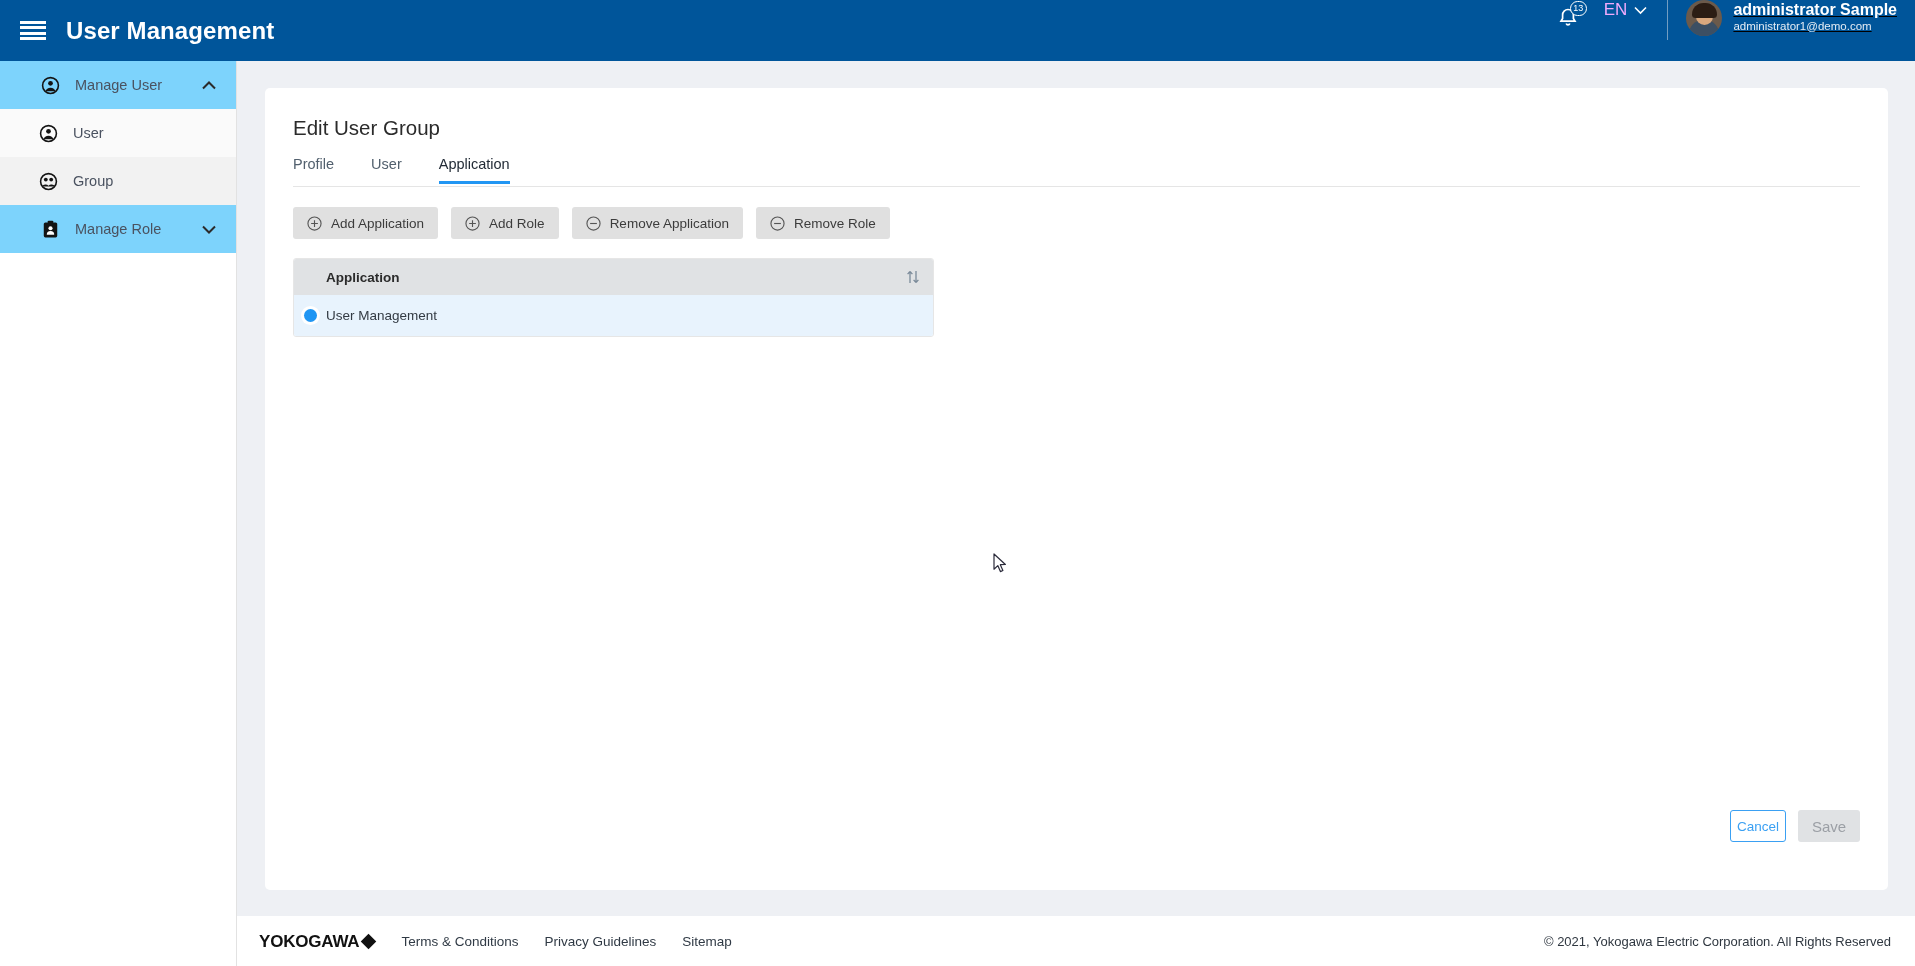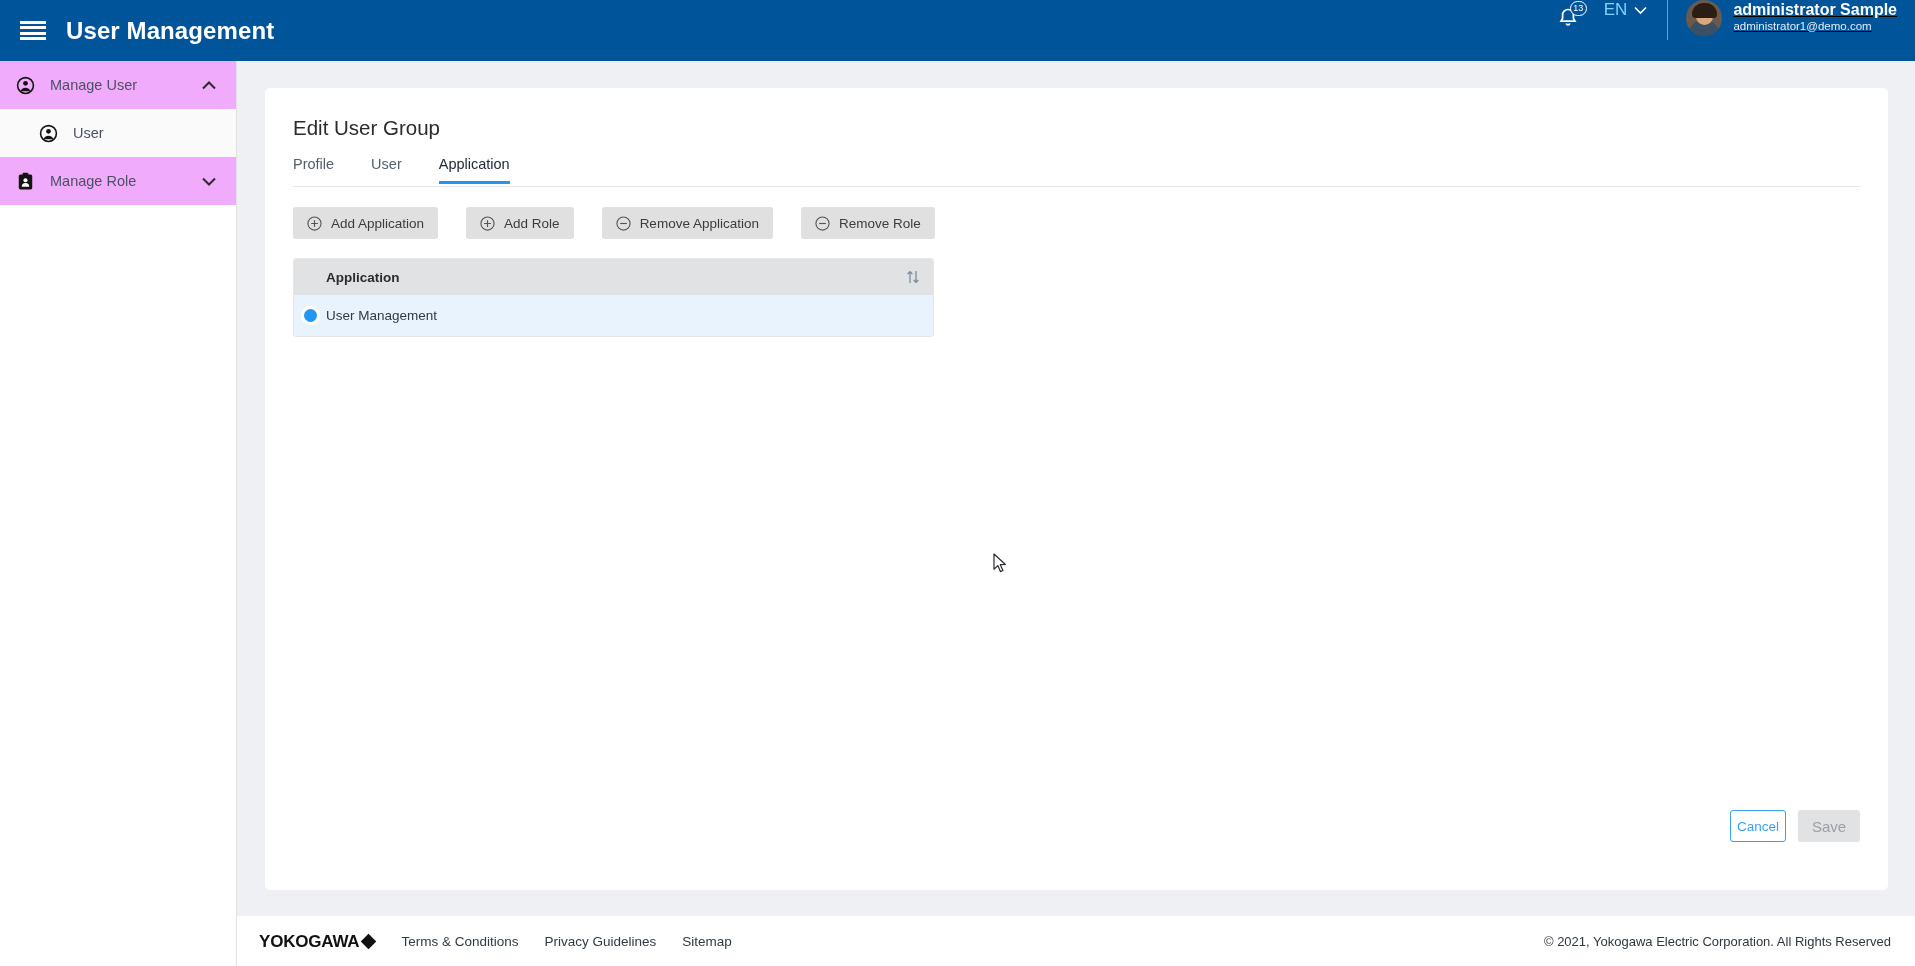--- a/index.html
+++ b/index.html
@@ -77,7 +77,7 @@
   .lang-sel {
     display: flex;
     align-items: center;
-    color: #7dd3fc;
+    color: #f0abfc;
     font-size: 17px;
     cursor: pointer;
     margin-right: 20px;

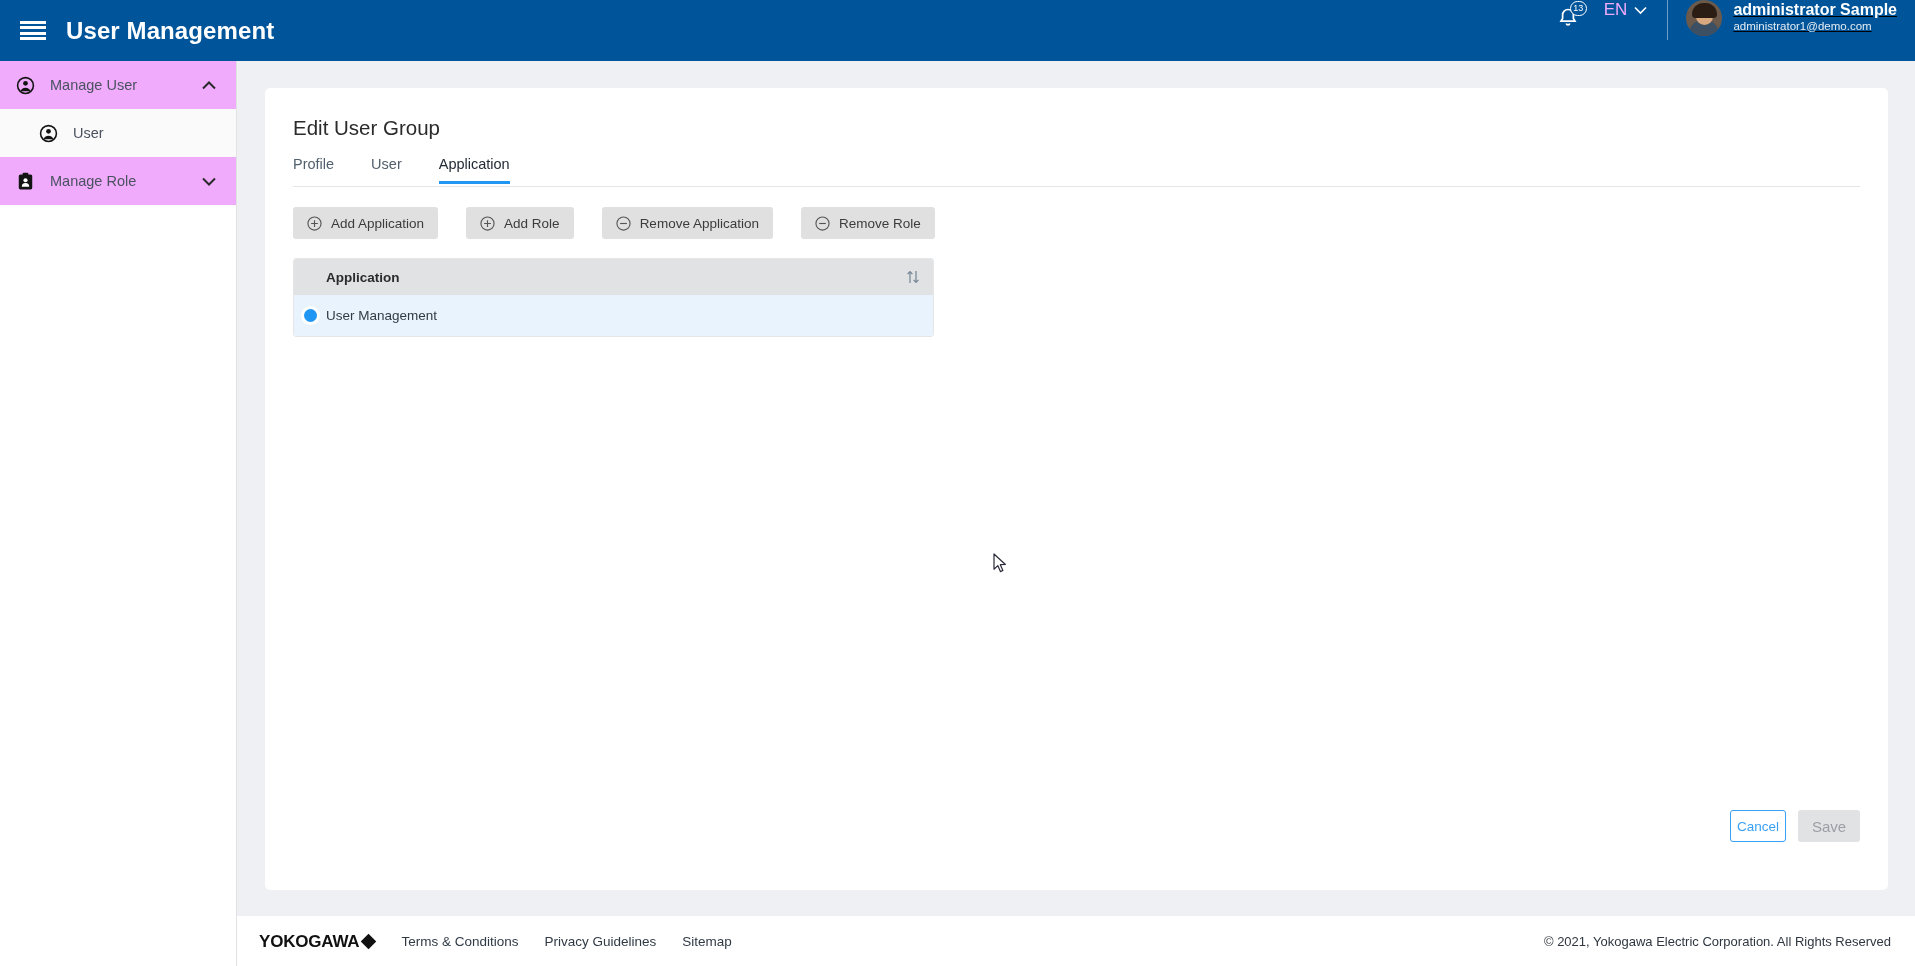--- a/index.html
+++ b/index.html
@@ -139,10 +139,10 @@
     display: flex;
     align-items: center;
     height: 48px;
-    padding-left: 15px;
+    padding-left: 40px;
     cursor: pointer;
     position: relative;
-    background: #f0abfc;
+    background: #7dd3fc;
   }
   .nav-item.sub { padding-left: 38px; }
   .nav-item.shade-a { background: #fafafa; }

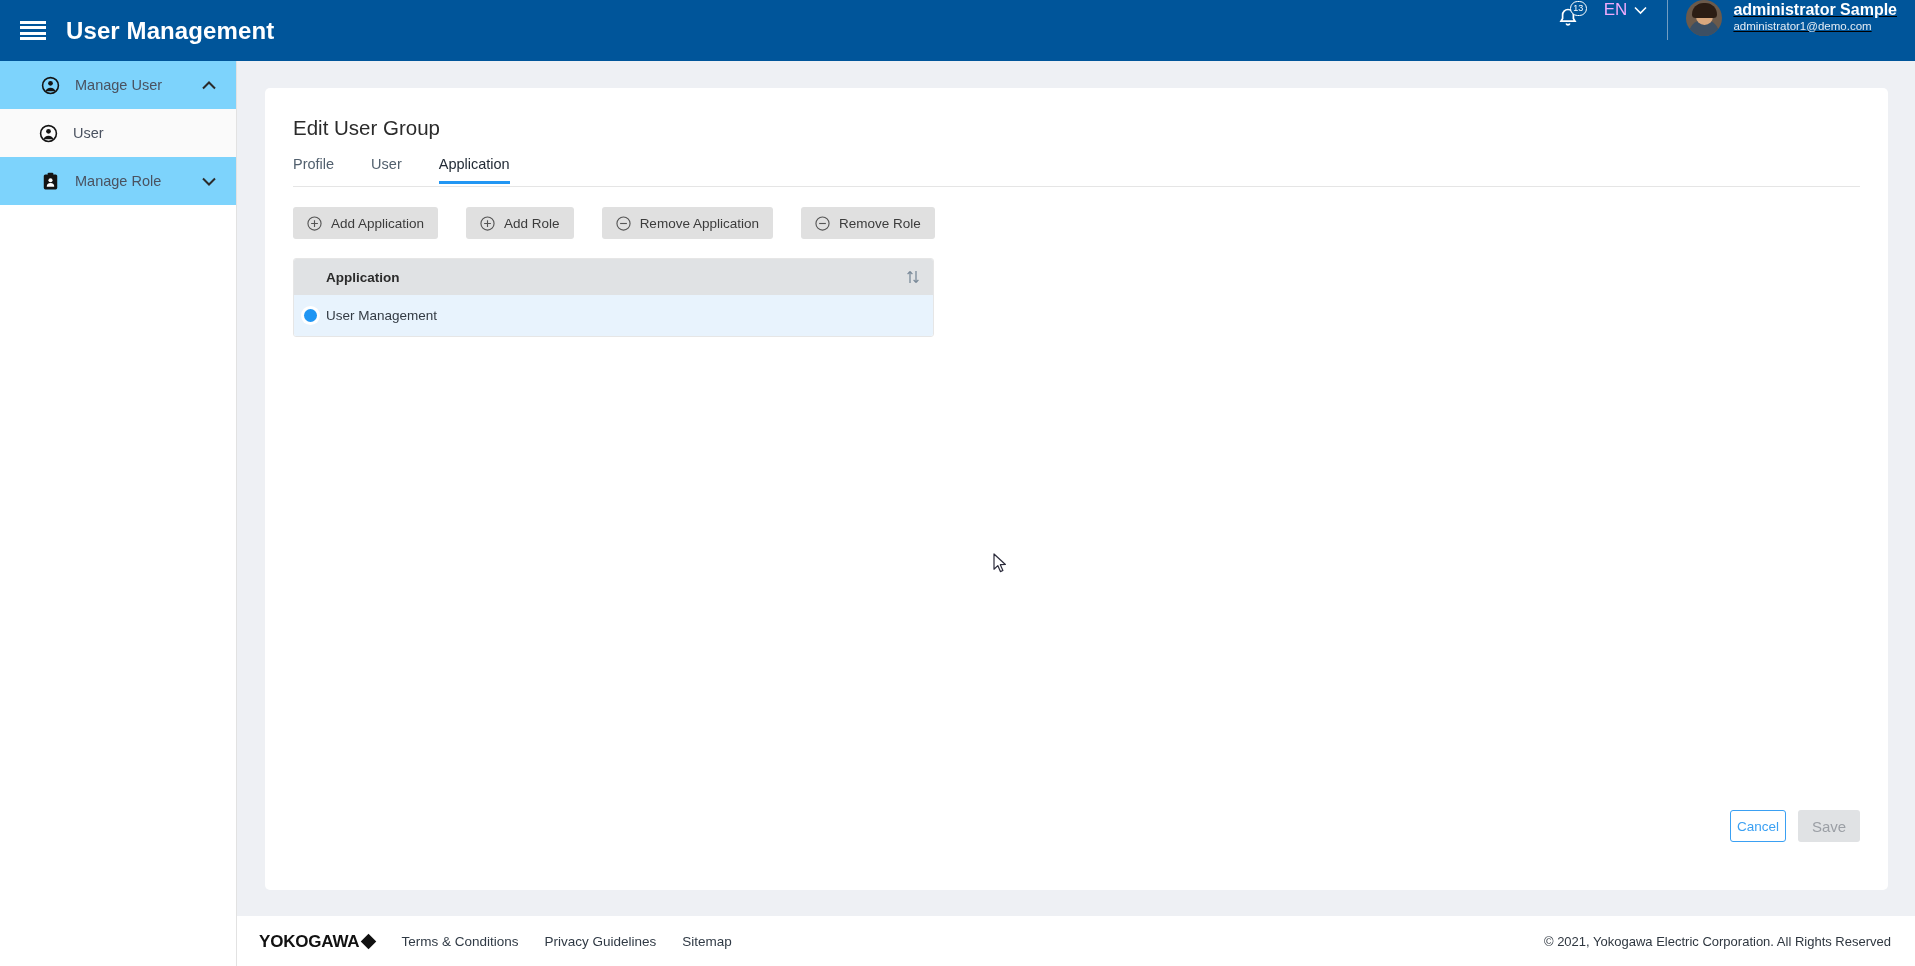--- a/index.html
+++ b/index.html
@@ -442,6 +442,17 @@
     <span class="nav-label">User</span>
   </div>
 
+  <div class="nav-item sub shade-b">
+    <span class="nav-ico">
+      <svg width="19" height="19" viewBox="0 0 24 24">
+        <circle cx="12" cy="12" r="10" fill="none" stroke="#141414" stroke-width="2"></circle>
+        <circle cx="8.6" cy="9.6" r="2.4" fill="#141414"></circle>
+        <circle cx="15.4" cy="9.6" r="2.4" fill="#141414"></circle>
+        <path d="M3.9 18.4a5.1 5.1 0 0 1 8.1-1 5.1 5.1 0 0 1 8.1 1z" fill="#141414"></path>
+      </svg>
+    </span>
+    <span class="nav-label">Group</span>
+  </div>
 
   <div class="nav-item">
     <span class="nav-ico">

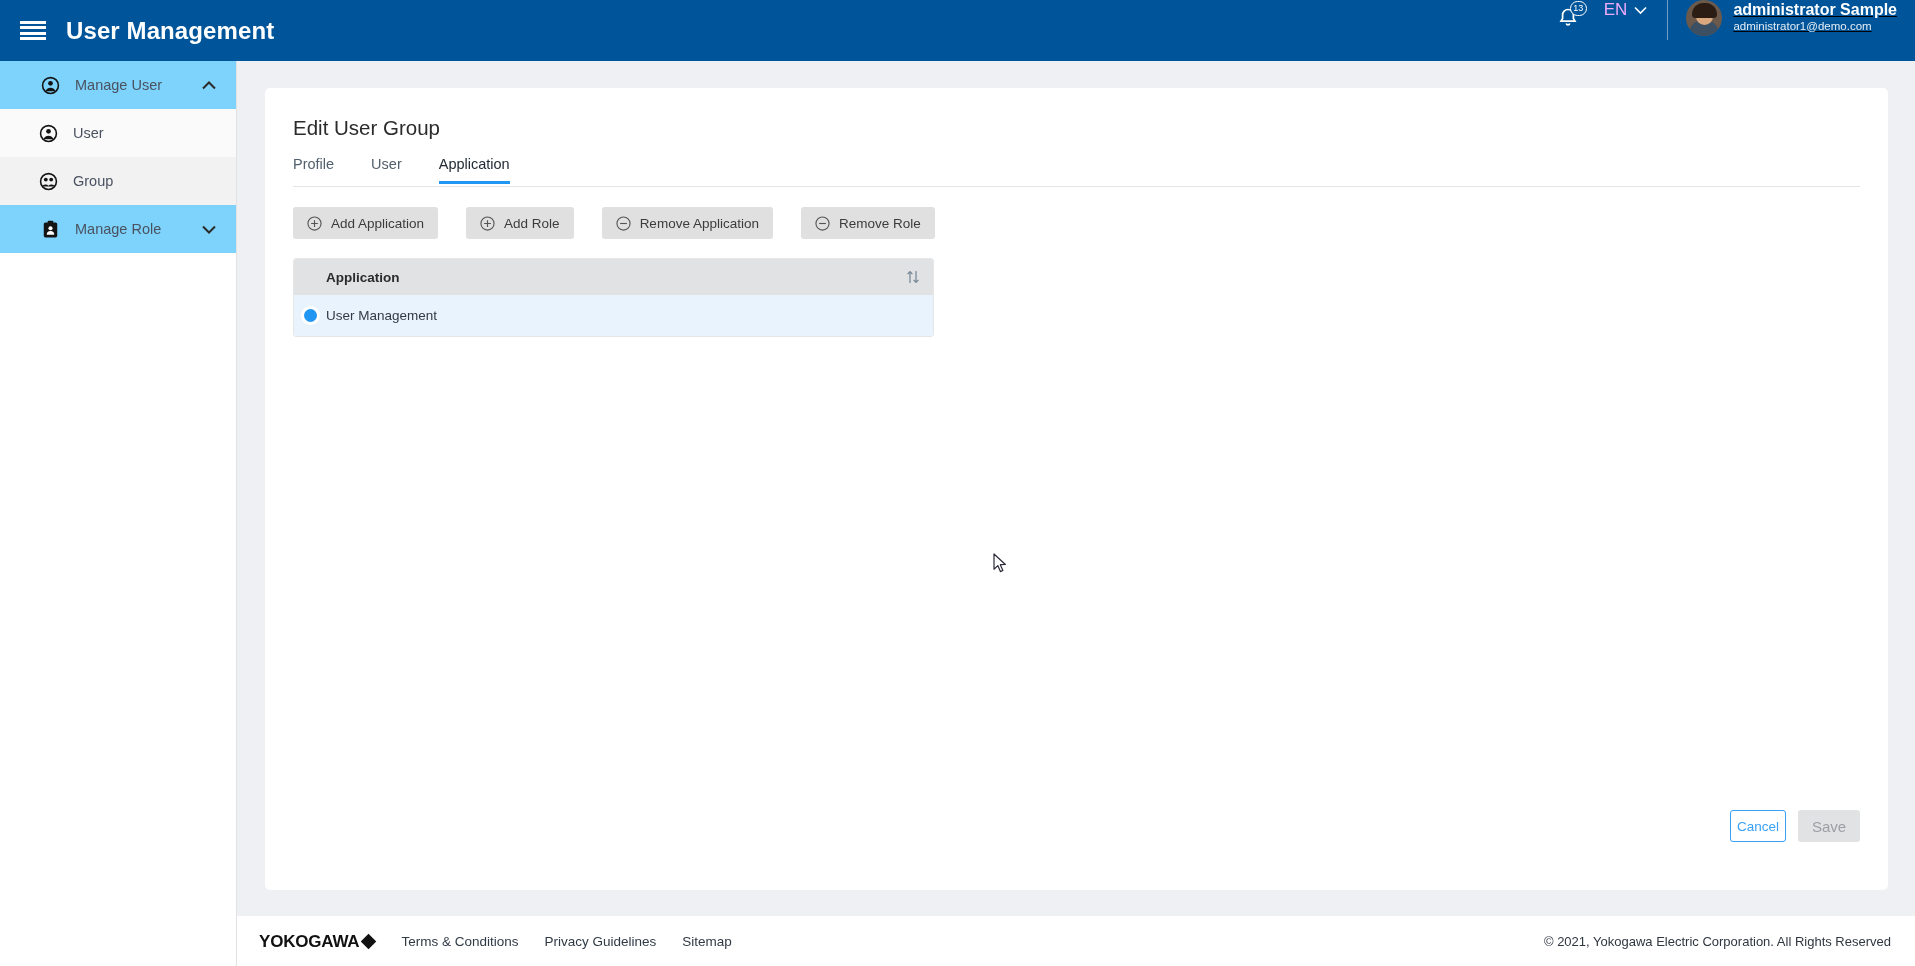--- a/index.html
+++ b/index.html
@@ -220,7 +220,7 @@
     position: absolute;
     top: 119px; left: 28px;
     display: flex;
-    gap: 28px;
+    gap: 13px;
   }
   .tb-btn {
     height: 32px;

